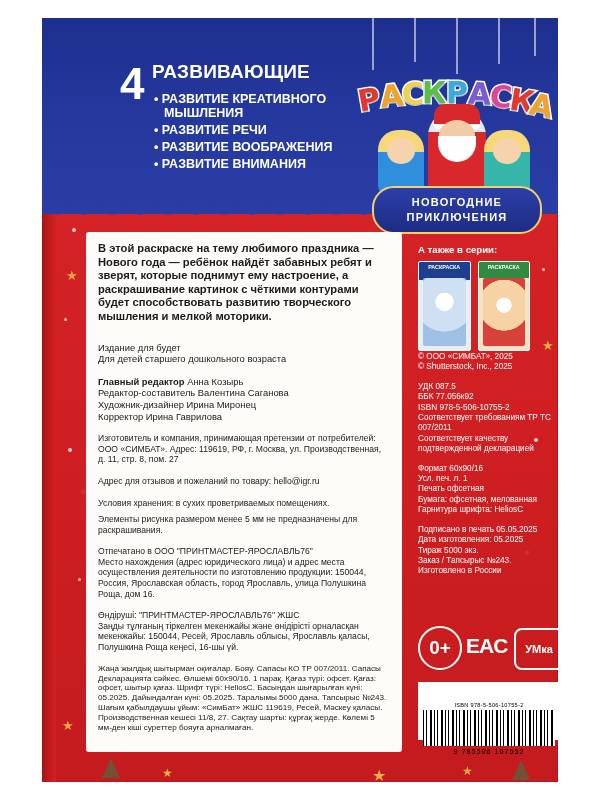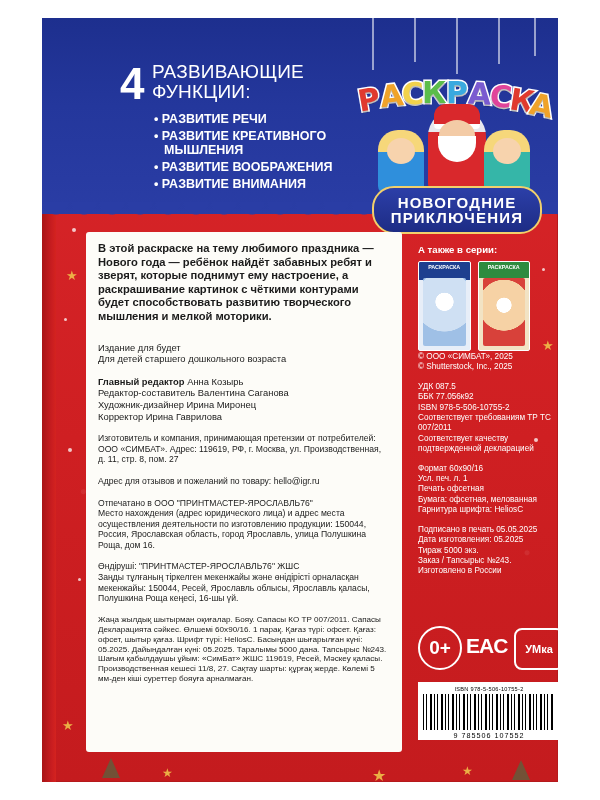--- a/index.html
+++ b/index.html
@@ -44,7 +44,7 @@
     position:absolute;left:0;top:2px;font-size:44px;font-weight:bold;line-height:40px;
   }
   .func .head{
-    margin-left:32px;font-size:19px;font-weight:normal;line-height:20px;letter-spacing:.2px;
+    margin-left:32px;font-size:19px;font-weight:bold;line-height:20px;letter-spacing:.2px;
   }
   .func ul{margin:10px 0 0 34px;padding:0;list-style:none;}
   .func li{

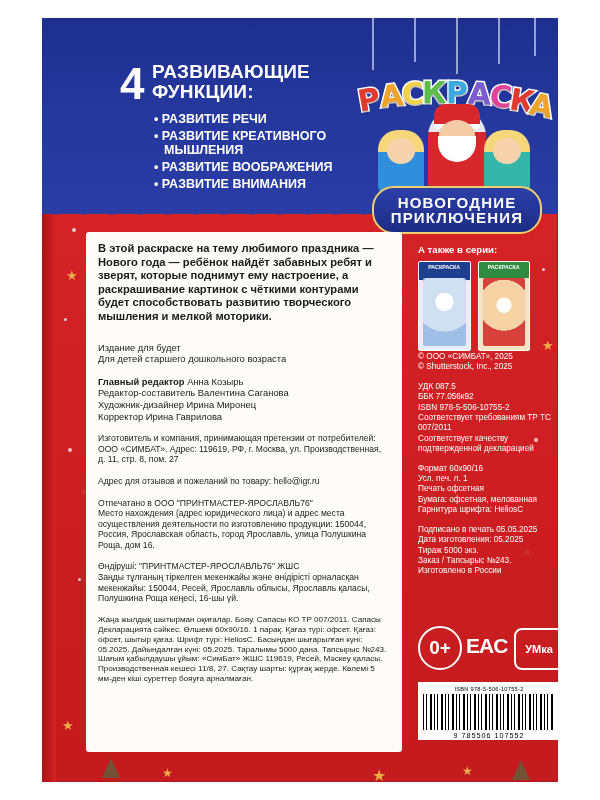--- a/index.html
+++ b/index.html
@@ -184,7 +184,6 @@
     <div class="big">4</div>
     <div class="head">
       <div>РАЗВИВАЮЩИЕ</div>
-      <div>ФУНКЦИИ:</div>
     </div>
     <ul>
       <li>РАЗВИТИЕ РЕЧИ</li>

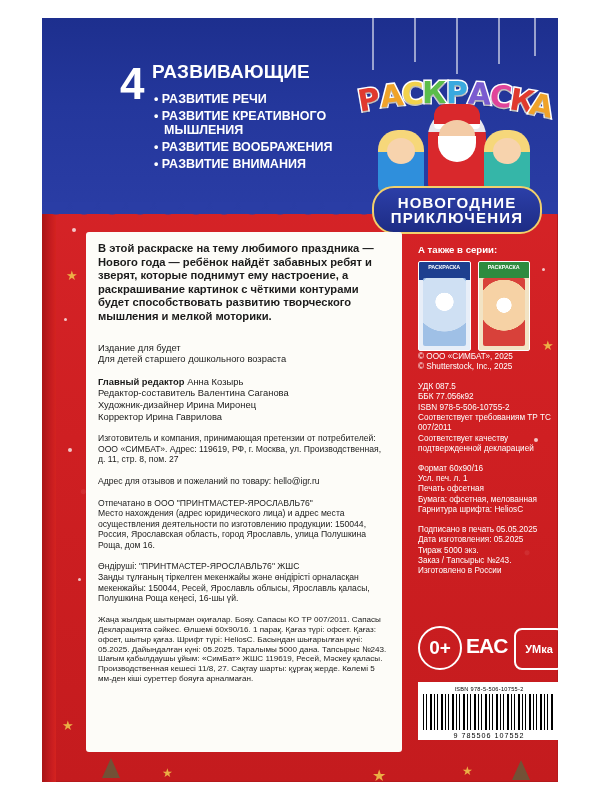--- a/index.html
+++ b/index.html
@@ -186,8 +186,8 @@
       <div>РАЗВИВАЮЩИЕ</div>
     </div>
     <ul>
+      <li>РАЗВИТИЕ КРЕАТИВНОГО МЫШЛЕНИЯ</li>
       <li>РАЗВИТИЕ РЕЧИ</li>
-      <li>РАЗВИТИЕ КРЕАТИВНОГО МЫШЛЕНИЯ</li>
       <li>РАЗВИТИЕ ВООБРАЖЕНИЯ</li>
       <li>РАЗВИТИЕ ВНИМАНИЯ</li>
     </ul>

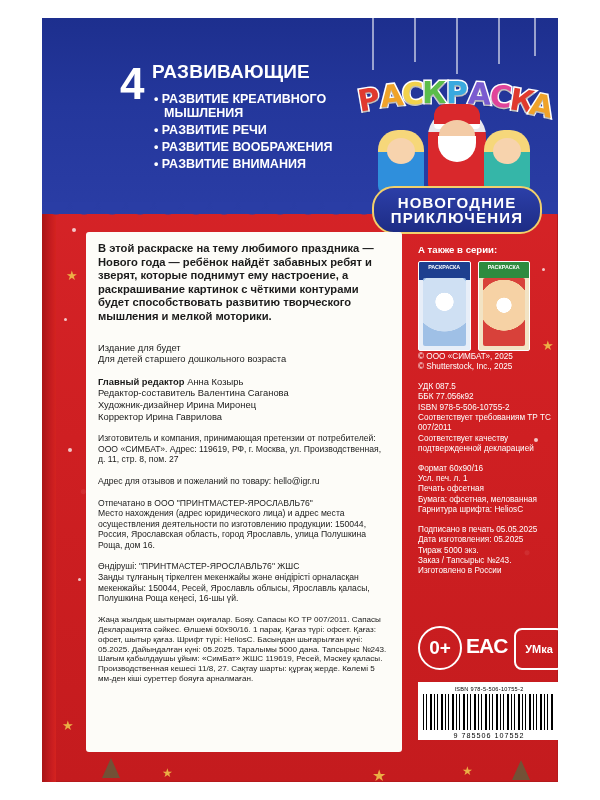--- a/index.html
+++ b/index.html
@@ -98,7 +98,7 @@
     color:#fff;text-align:center;
     display:flex;flex-direction:column;justify-content:center;
   }
-  .badge div{font-size:15px;font-weight:bold;letter-spacing:1.2px;line-height:15px;}
+  .badge div{font-size:11px;font-weight:bold;letter-spacing:1.2px;line-height:15px;}
 
   
   .card{

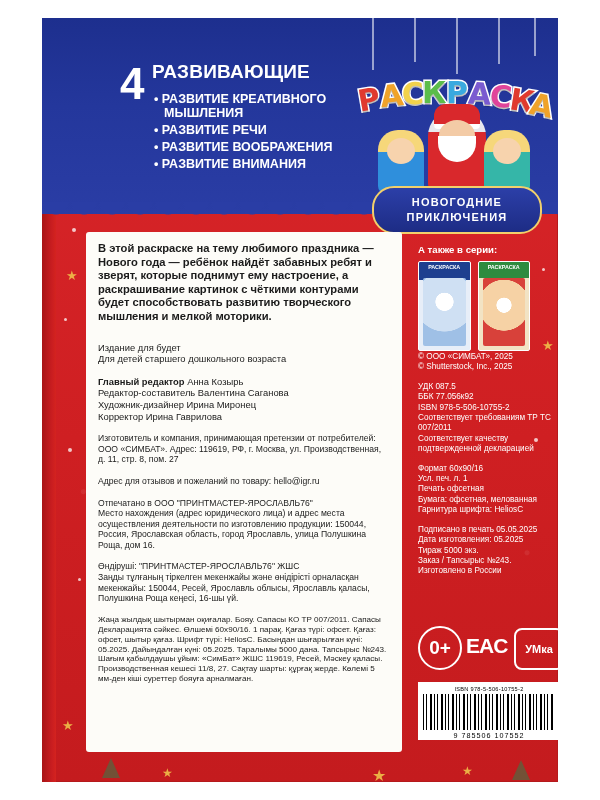--- a/index.html
+++ b/index.html
@@ -242,6 +242,10 @@
     <div class="blk">Изготовитель и компания, принимающая претензии от потребителей: ООО «СИМБАТ». Адрес: 119619, РФ, г. Москва, ул. Производственная, д. 11, стр. 8, пом. 27</div>
     <div class="blk">Адрес для отзывов и пожеланий по товару: hello@igr.ru</div>
 
+    <div class="blk">
+      <div>Условия хранения: в сухих проветриваемых помещениях.</div>
+      <div style="margin-top:6px;">Элементы рисунка размером менее 5 мм не предназначены для раскрашивания.</div>
+    </div>
 
     <div class="blk">
       <div>Отпечатано в ООО "ПРИНТМАСТЕР-ЯРОСЛАВЛЬ76"</div>

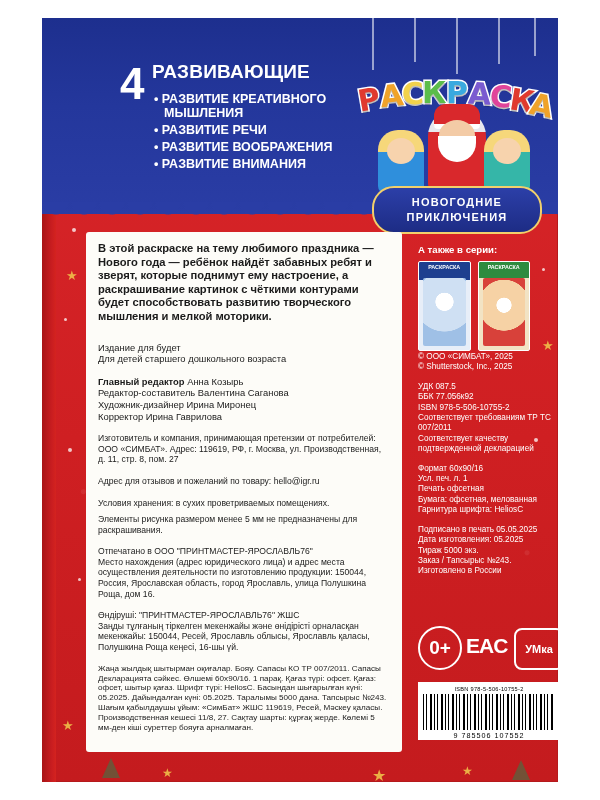--- a/index.html
+++ b/index.html
@@ -144,7 +144,7 @@
     font-size:11px;font-weight:bold;}
 
   
-  .bc{position:absolute;left:376px;top:664px;width:142px;height:58px;background:#fff;padding:4px 5px;box-sizing:border-box;}
+  .bc{position:absolute;left:376px;top:664px;width:142px;height:58px;background:#fff;padding:20px 5px;box-sizing:border-box;}
   .bc .num{font-size:5.6px;text-align:center;letter-spacing:.3px;color:#000;}
   .bars{height:36px;margin-top:2px;
     background-image:repeating-linear-gradient(90deg,#000 0 1px,#fff 1px 3px,#000 3px 4px,#fff 4px 7px,#000 7px 9px,#fff 9px 11px);}

